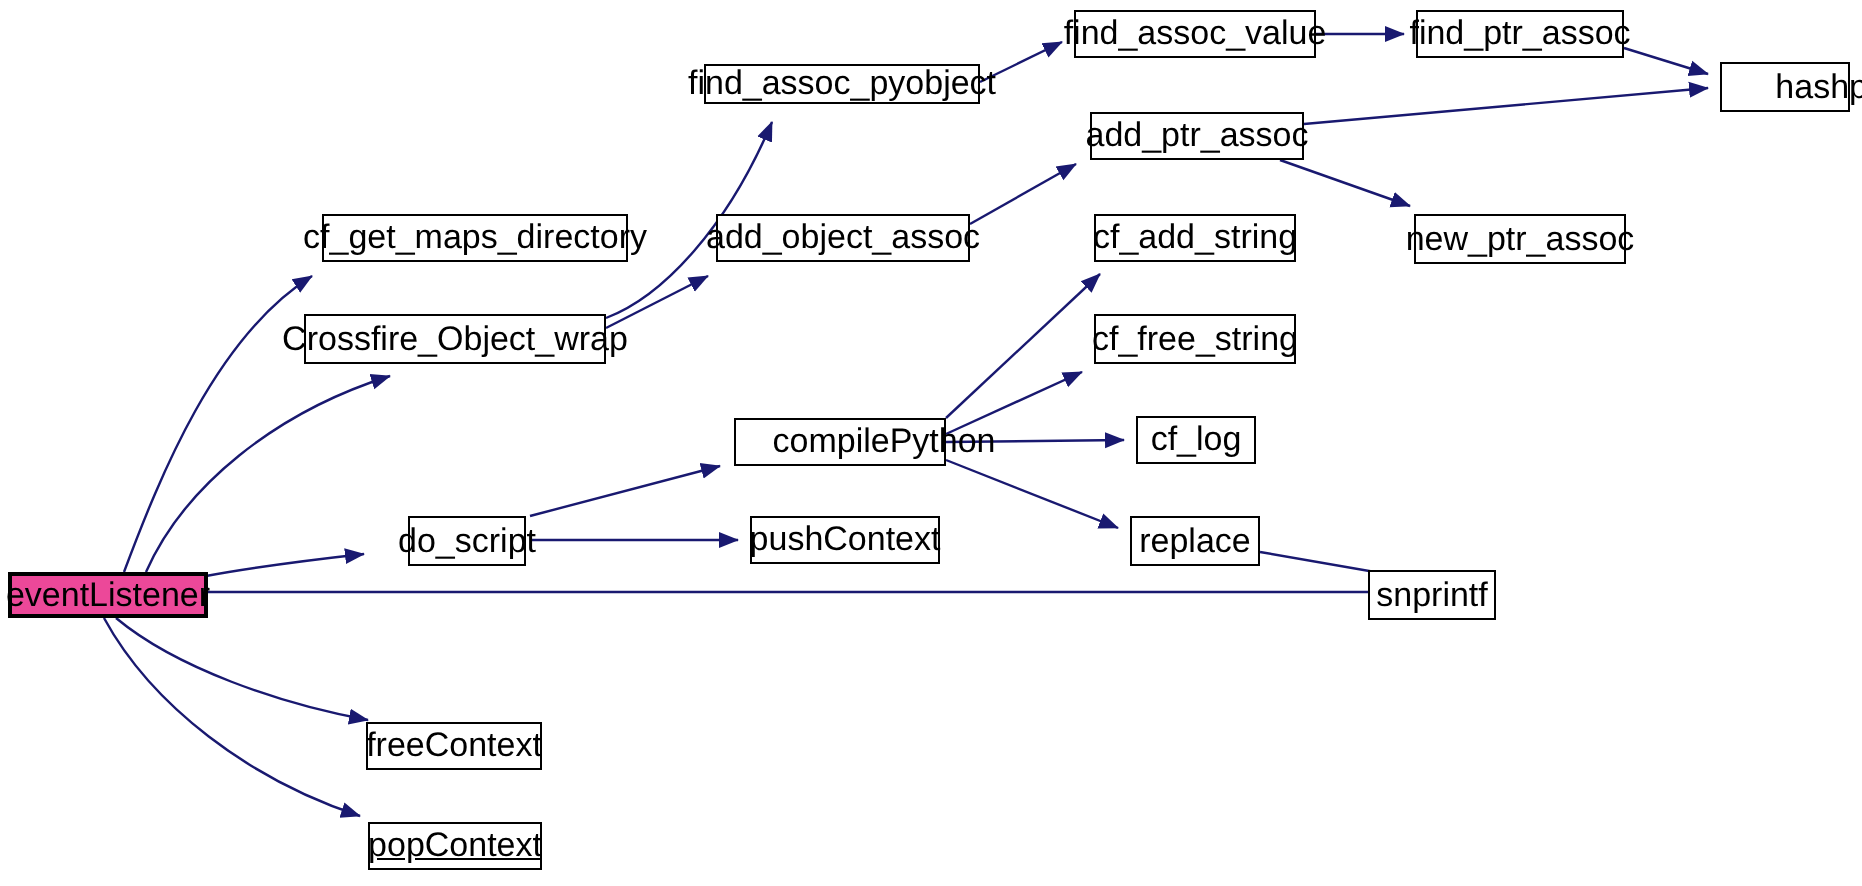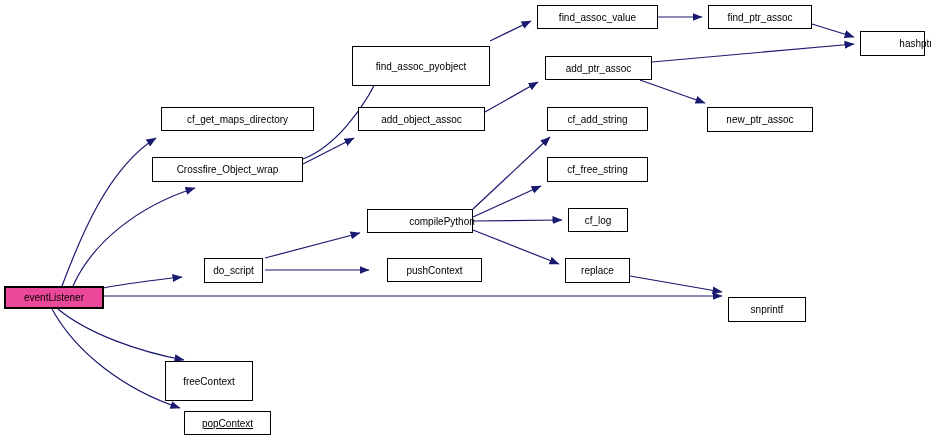--- a/index.html
+++ b/index.html
@@ -28,7 +28,7 @@
     border: 1px solid #000000;
     background: #ffffff;
     color: #000000;
-    font-size: 10px;
+    font-size: 17px;
     display: flex;
     align-items: center;
     justify-content: center;

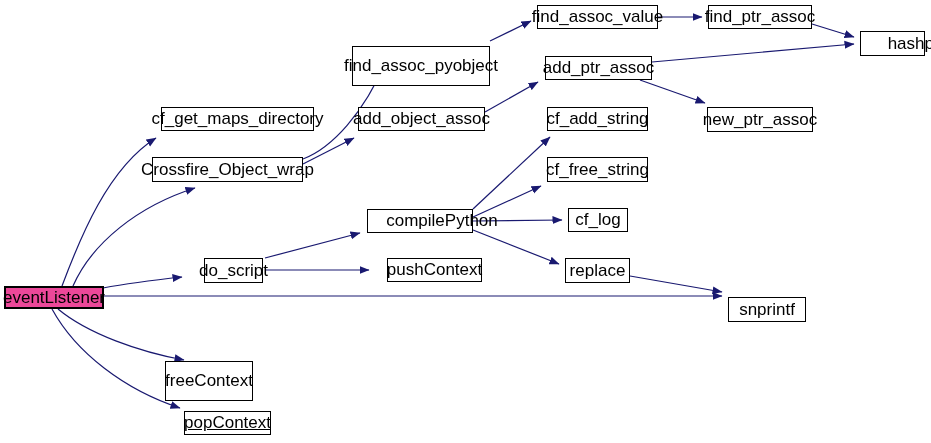--- a/index.html
+++ b/index.html
@@ -90,7 +90,7 @@
 
   <div class="node" style="left:184px; top:411px; width:87px;  height:24px;text-decoration:underline;">popContext</div>
 
-  <div class="node" style="left:352px; top:46px;  width:138px; height:40px;">find_assoc_pyobject</div>
+  <div class="node" style="left:352px; top:32px;  width:138px; height:20px;">find_assoc_pyobject</div>
 
   <div class="node" style="left:358px; top:107px; width:127px; height:24px;text-align:right;">add_object_assoc</div>
 

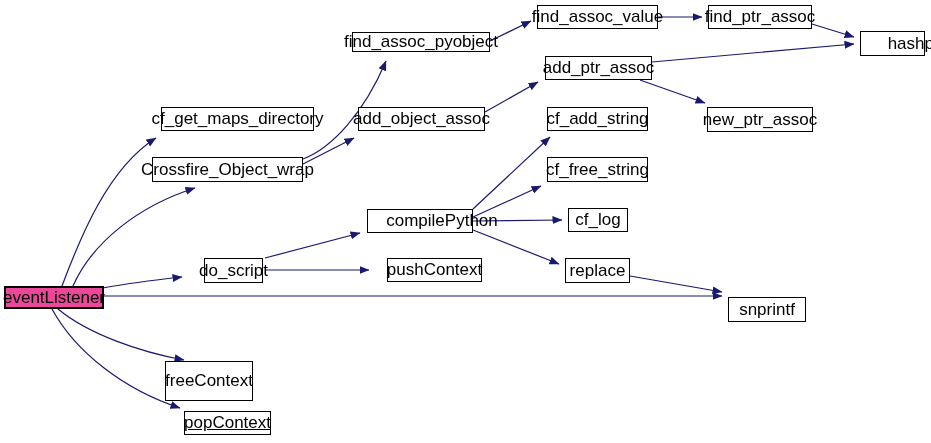--- a/index.html
+++ b/index.html
@@ -96,7 +96,7 @@
 
   <div class="node" style="left:367px; top:209px; width:106px; height:24px;padding-left:44px;">compilePython</div>
 
-  <div class="node" style="left:387px; top:258px; width:95px;  height:24px;">pushContext</div>
+  <div class="node" style="left:375px; top:258px; width:95px;  height:24px;">pushContext</div>
 
   <div class="node" style="left:537px; top:5px;   width:121px; height:24px;">find_assoc_value</div>
 

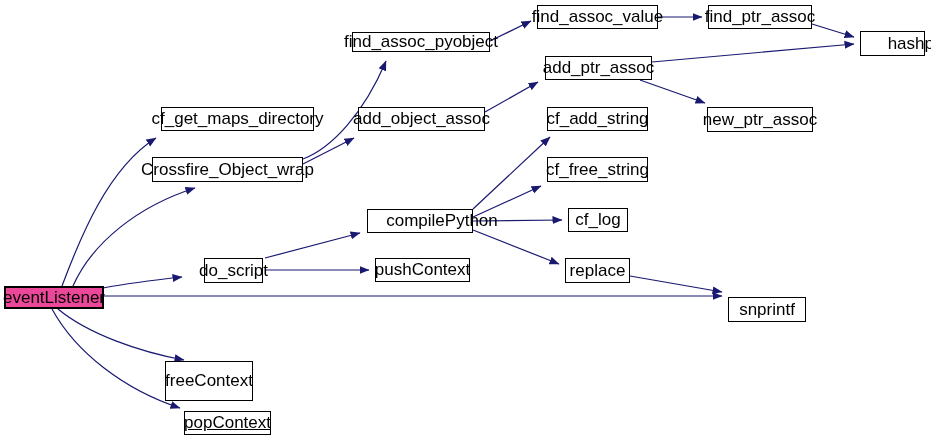--- a/index.html
+++ b/index.html
@@ -116,7 +116,7 @@
 
   <div class="node" style="left:860px; top:31px;  width:65px;  height:25px;padding-left:47px;">hashptr</div>
 
-  <div class="node" style="left:728px; top:285px; width:78px;  height:25px;margin-top:12px;">snprintf</div>
+  <div class="node" style="left:684px; top:285px; width:64px;  height:25px;">snprintf</div>
 
 </div>
 

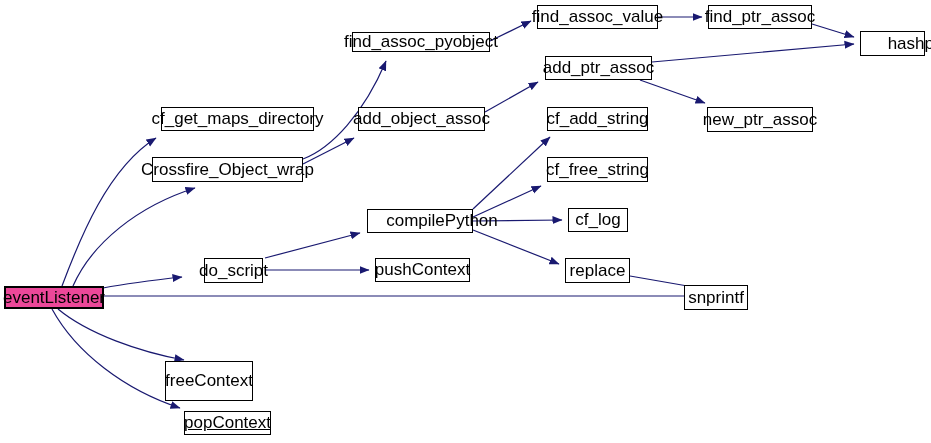--- a/index.html
+++ b/index.html
@@ -86,7 +86,7 @@
 
   <div class="node" style="left:188px; top:258px; width:59px;  height:25px;margin-left:16px;">do_script</div>
 
-  <div class="node" style="left:165px; top:361px; width:88px;  height:40px;">freeContext</div>
+  <div class="node" style="left:183px; top:361px; width:88px;  height:24px;">freeContext</div>
 
   <div class="node" style="left:184px; top:411px; width:87px;  height:24px;text-decoration:underline;">popContext</div>
 

